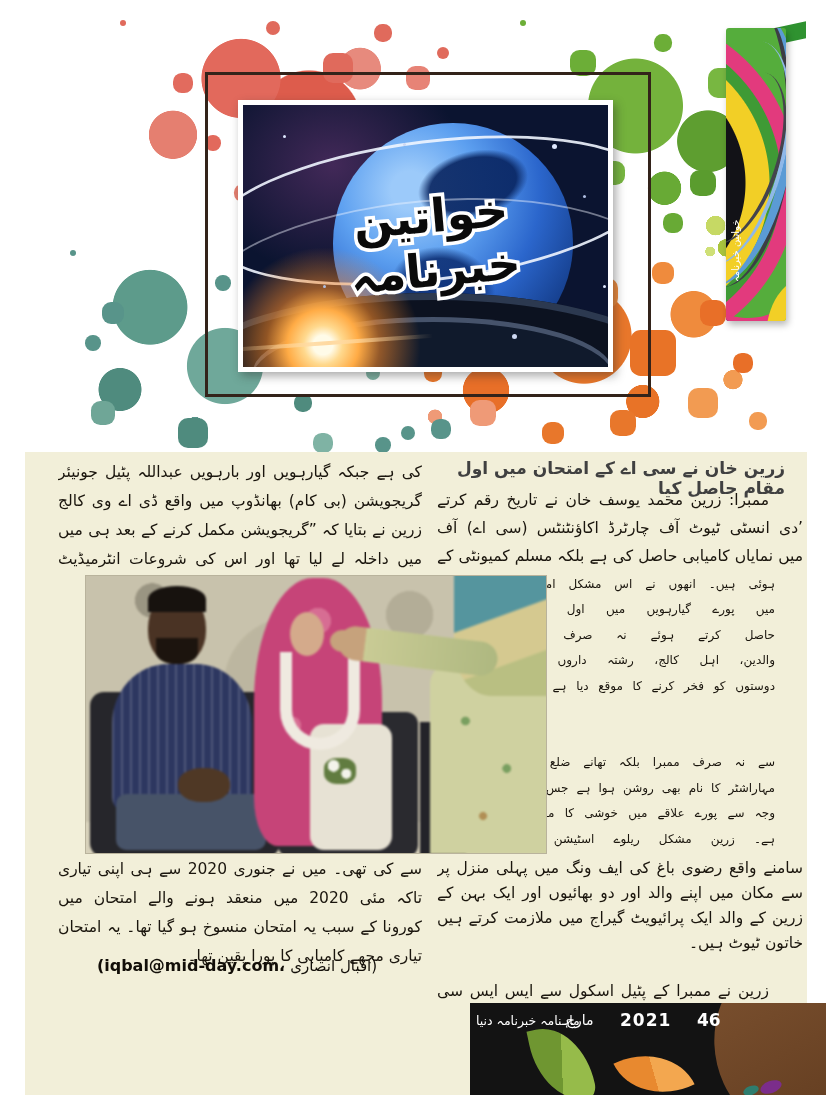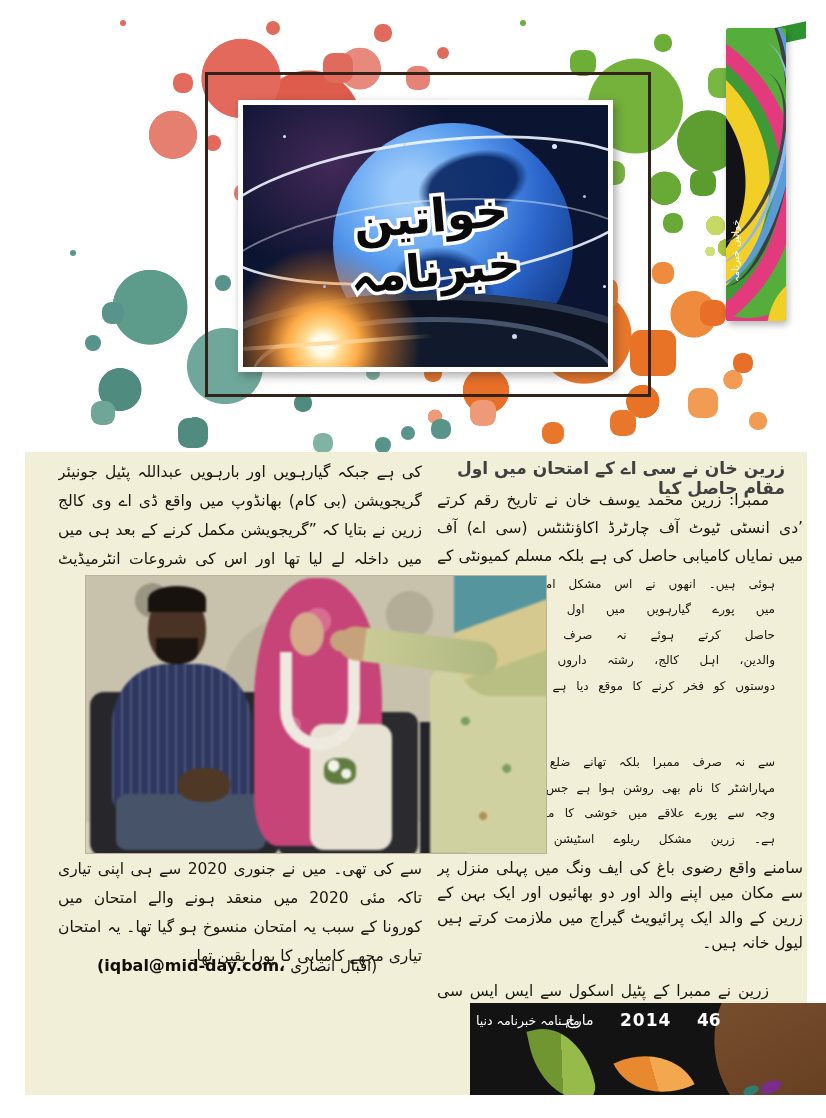--- a/index.html
+++ b/index.html
@@ -266,7 +266,7 @@
   <div class="ln w2" style="top:855px">سامنے واقع رضوی باغ کی ایف ونگ میں پہلی منزل پر کرایہ کے چھوٹے</div>
   <div class="ln w2" style="top:880px">سے مکان میں اپنے والد اور دو بھائیوں اور ایک بہن کے ساتھ رہتی ہیں۔</div>
   <div class="ln w2" style="top:905px">زرین کے والد ایک پرائیویٹ گیراج میں ملازمت کرتے ہیں جبکہ والدہ</div>
-  <div class="ln w2 end" style="top:930px">لیول خانہ ہیں۔</div>
+  <div class="ln w2 end" style="top:930px">خاتون ٹیوٹ ہیں۔</div>
   <div class="ln w2 ind" style="top:978px">زرین نے ممبرا کے پٹیل اسکول سے ایس ایس سی تک تعلیم حاصل</div>
 
   <div class="ln w1" style="top:459px">کی ہے جبکہ گیارہویں اور بارہویں عبداللہ پٹیل جونیئر کالج سے کی۔</div>

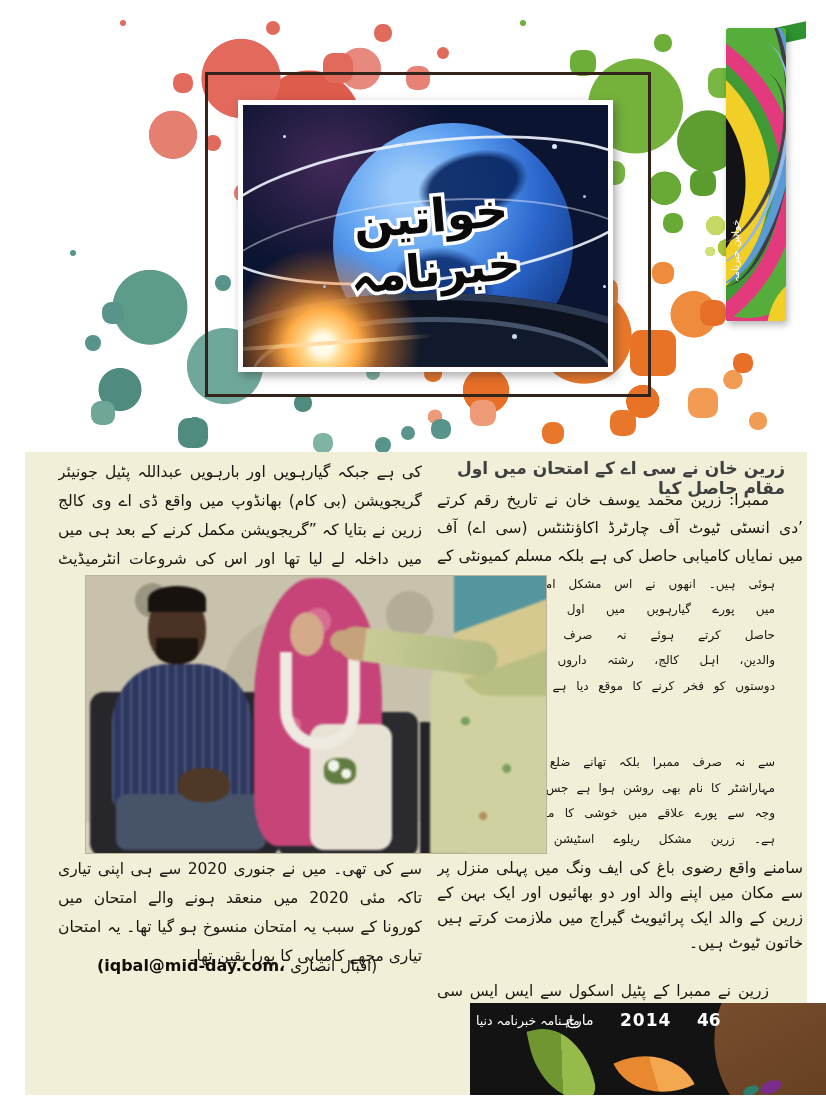--- a/index.html
+++ b/index.html
@@ -318,7 +318,7 @@
     <div id="bit-teal"></div>
     <span class="f-txt" id="f-mag">ماہنامہ خبرنامہ دنیا</span>
     <span class="f-txt" id="f-month">مارچ</span>
-    <span class="f-txt" id="f-year">2014</span>
+    <span class="f-txt" id="f-year">2021</span>
     <span class="f-txt" id="f-page">46</span>
   </div>
 

